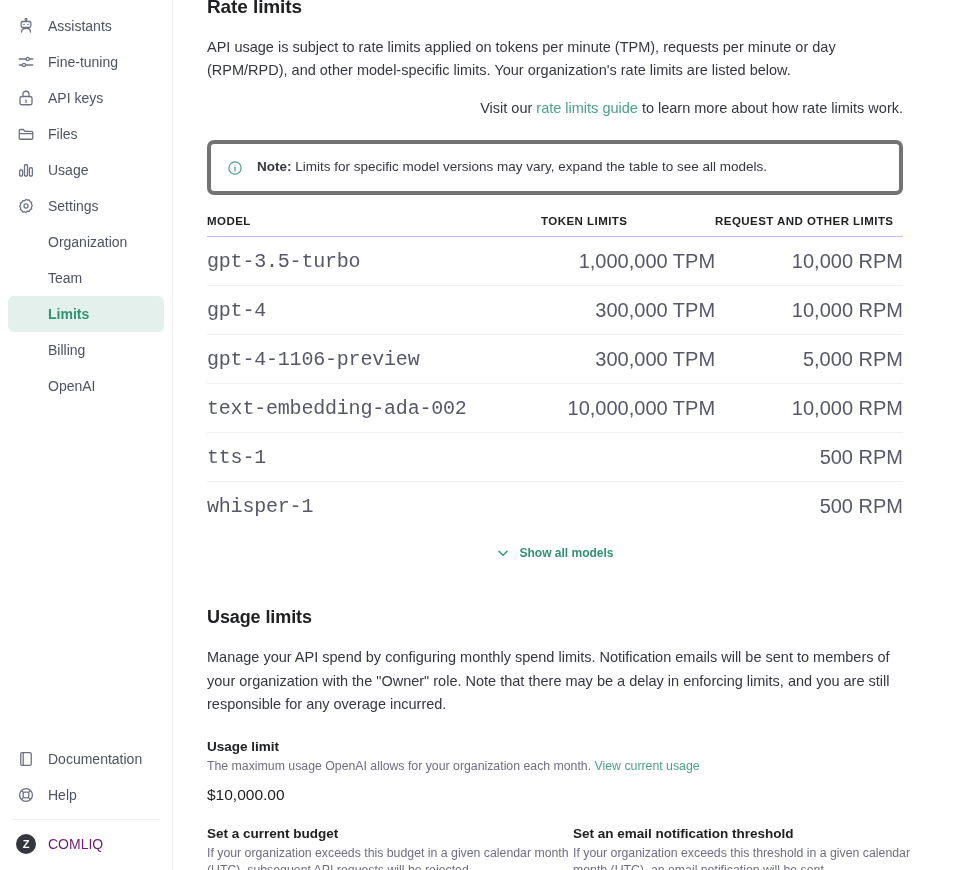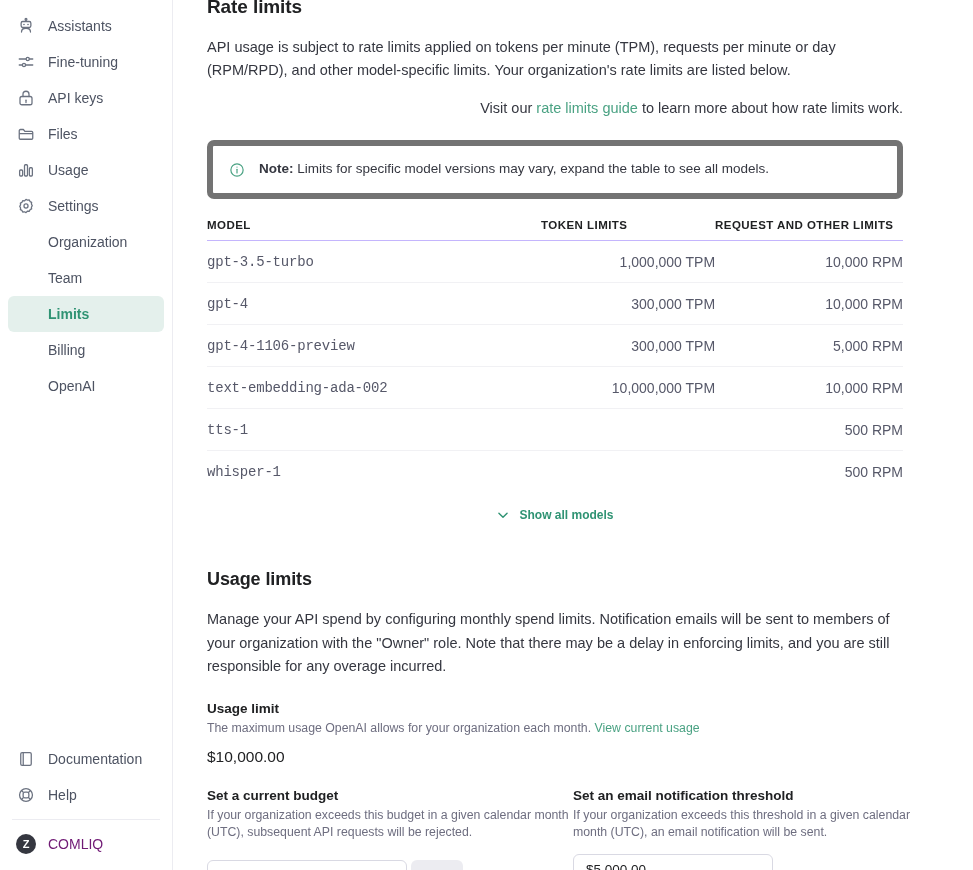--- a/index.html
+++ b/index.html
@@ -122,7 +122,7 @@
   
   .note-box {
     margin-top: 20px;
-    border: 6px solid #737373;
+    border: 4px solid #737373;
     border-radius: 7px;
     padding: 14px 16px;
     display: flex;

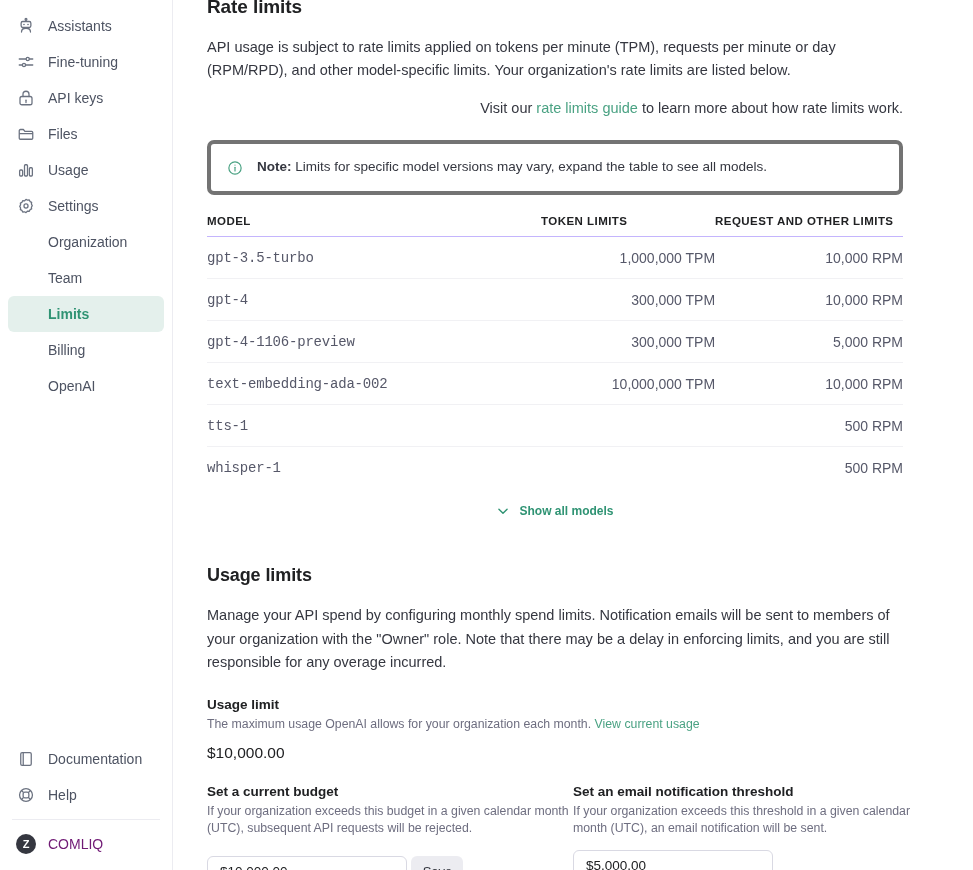--- a/index.html
+++ b/index.html
@@ -165,7 +165,7 @@
   table.limits td {
     padding: 13px 0 12px 0;
     border-bottom: 1px solid #f1f1f4;
-    font-size: 14px;
+    font-size: 20px;
     color: #565869;
   }
   table.limits tr:last-child td { border-bottom: none; }

